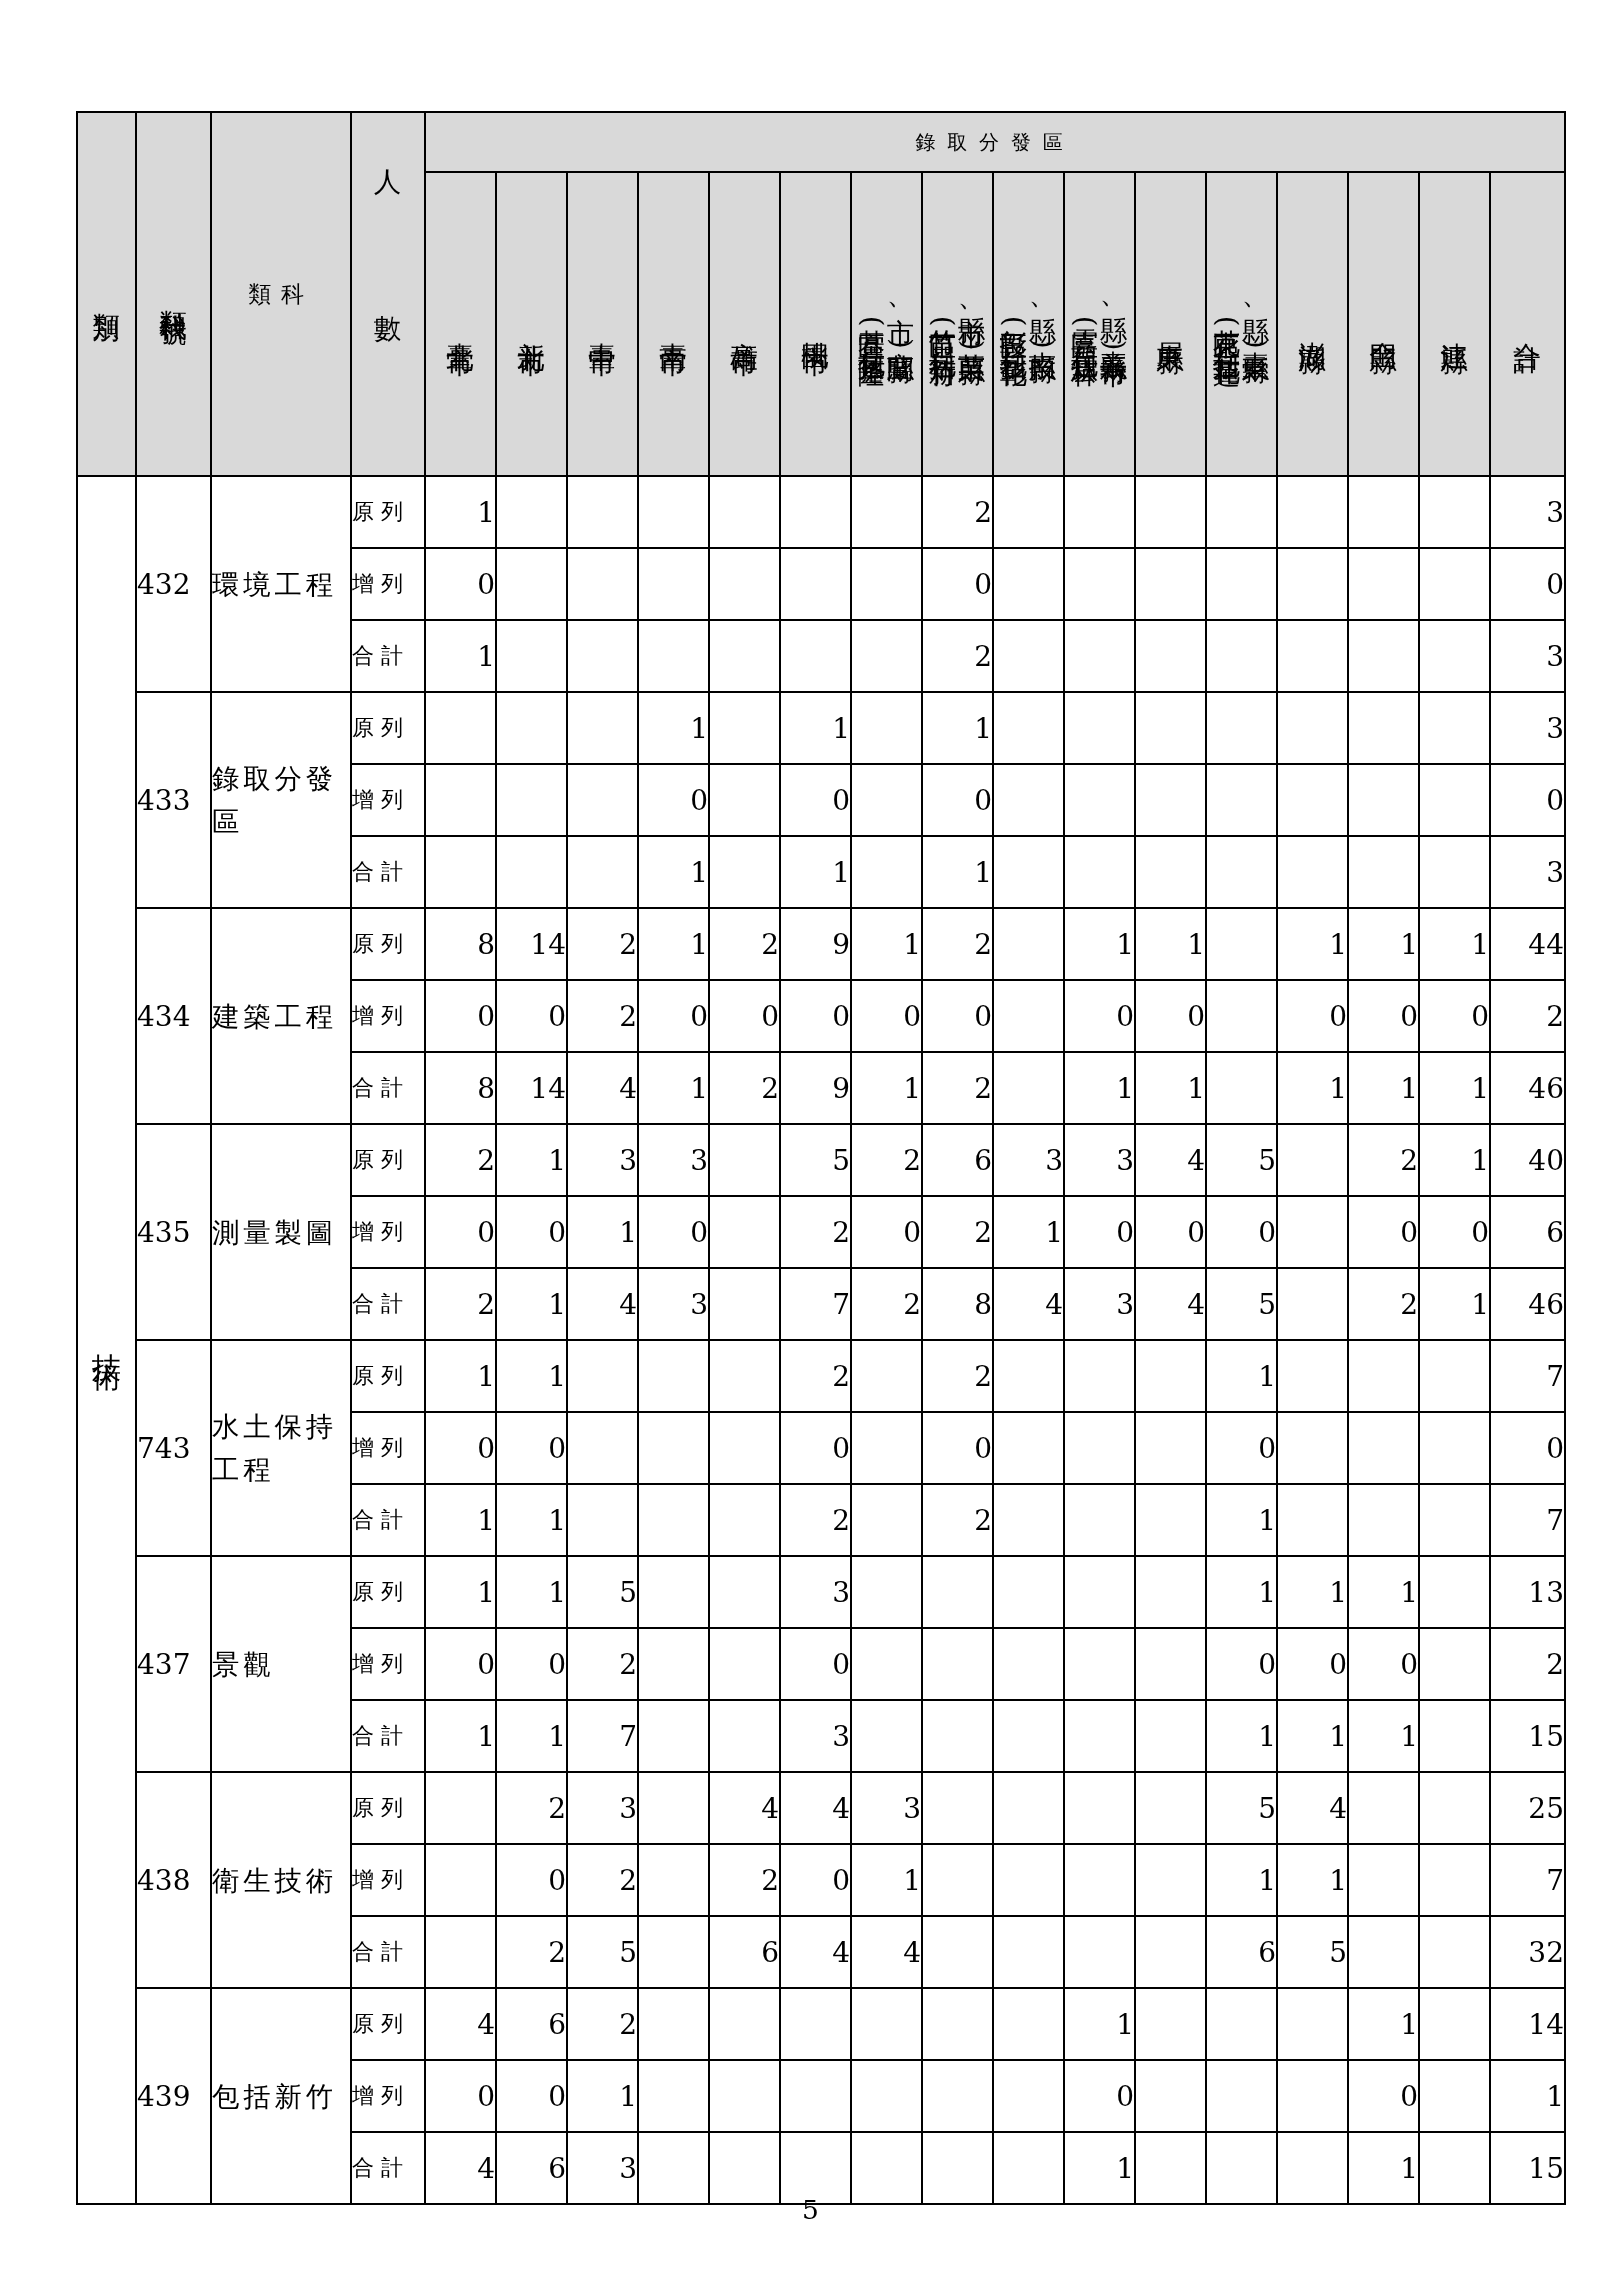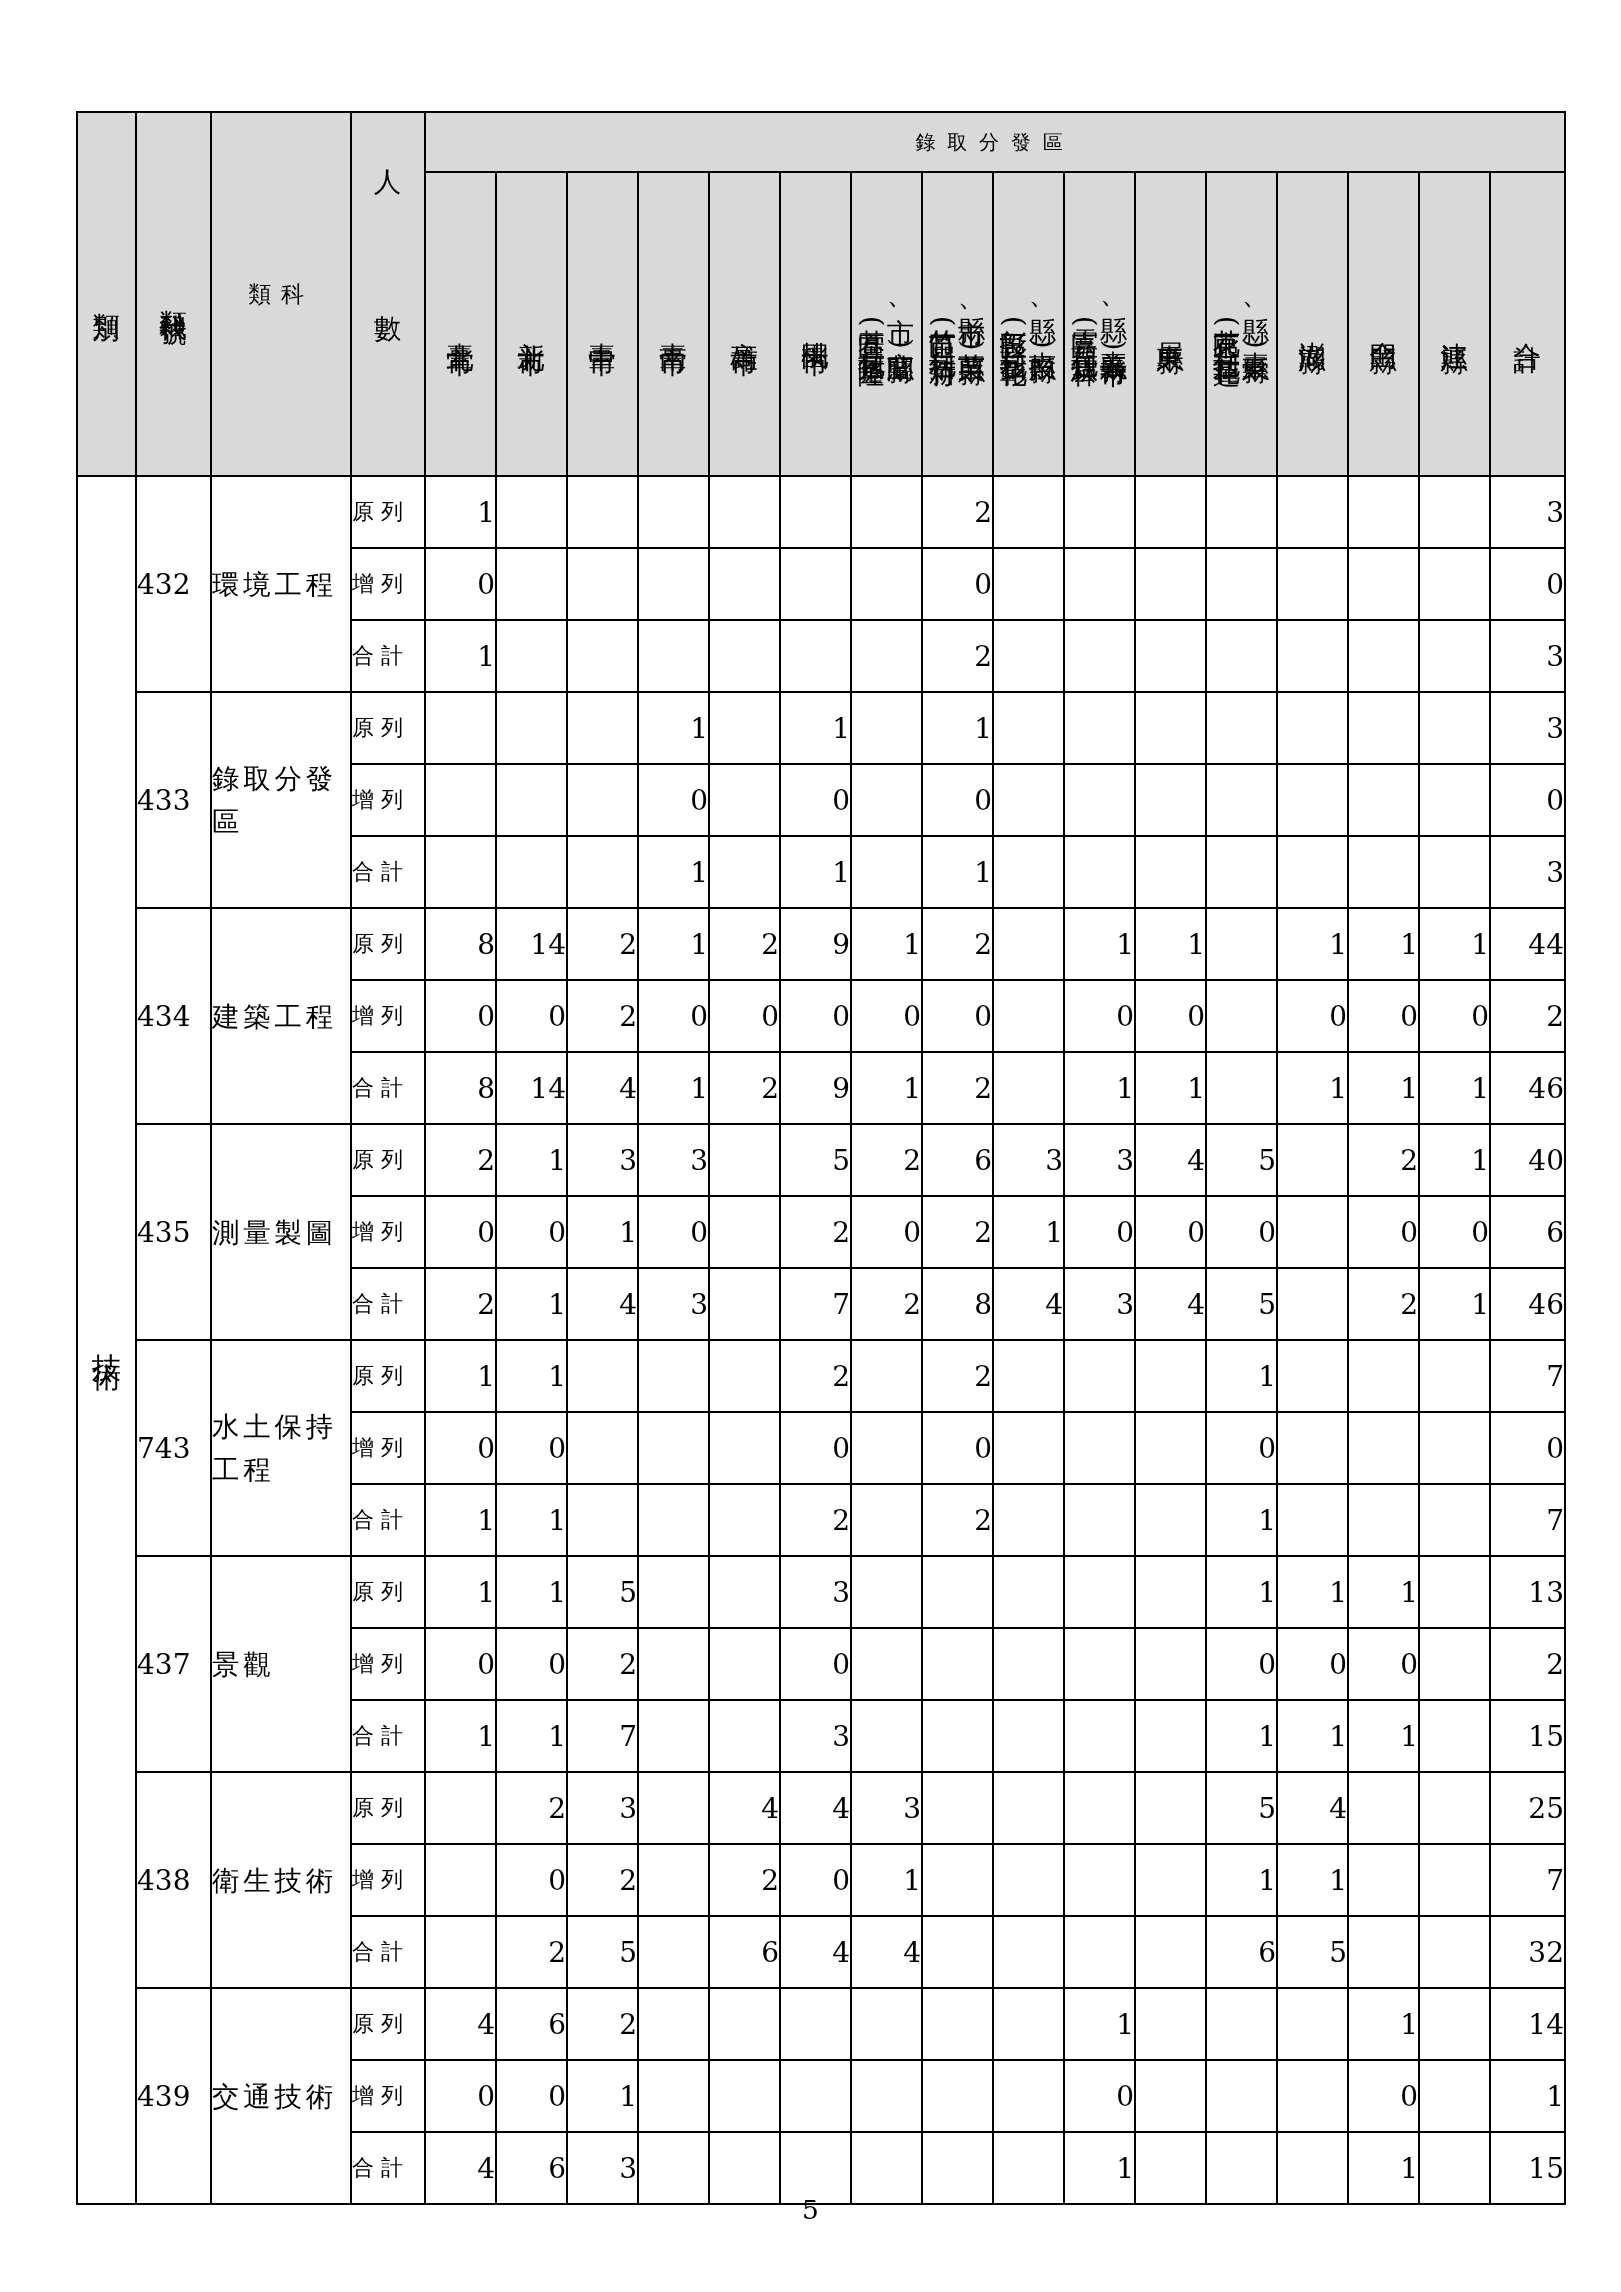--- a/index.html
+++ b/index.html
@@ -591,7 +591,7 @@
         </tr>
         <tr class="block-start">
           <td rowspan="3" class="code">439</td>
-          <td rowspan="3" class="name">交通技術</td>
+          <td rowspan="3" class="name">包括新竹</td>
           <td class="rowlabel">原列</td>
           <td class="num">4</td>
           <td class="num">6</td>

